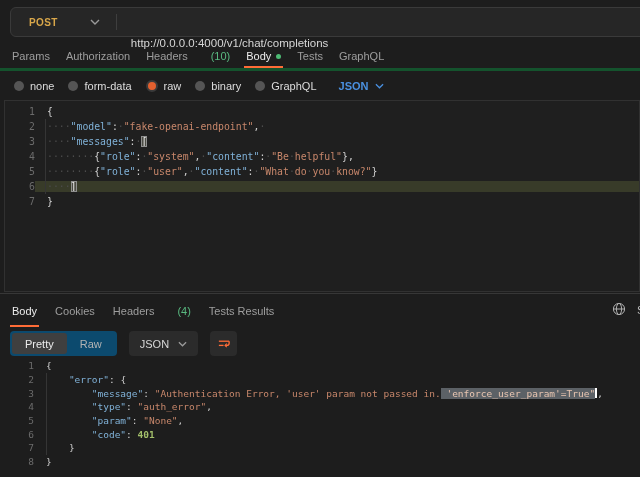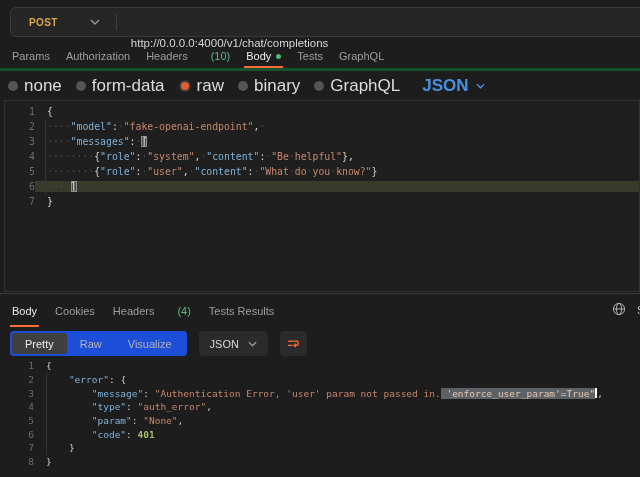--- a/index.html
+++ b/index.html
@@ -39,8 +39,8 @@
   
   .radio-row {
     position:absolute; top:71px; left:0; right:0; height:29px;
-    display:flex; align-items:center; gap:14px; padding-left:8px;
-    font-size:17px; color:#dcdcdc;
+    display:flex; align-items:center; gap:14px; padding-left:14px;
+    font-size:11px; color:#dcdcdc;
   }
   .radio-item { display:flex; align-items:center; gap:6px; }
   .radio-circle { width:10px; height:10px; border-radius:50%; background:#555555; }

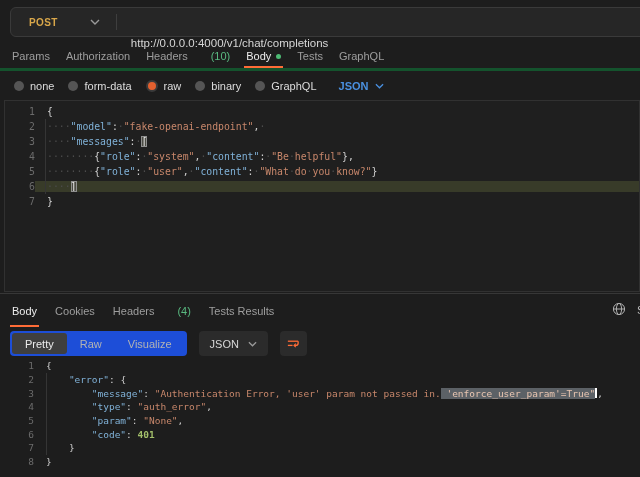--- a/index.html
+++ b/index.html
@@ -93,7 +93,7 @@
 
   
   .resp-toolbar { position:absolute; top:331px; left:10px; height:25px; display:flex; gap:8px; align-items:stretch; }
-  .segmented { display:flex; background:#1d4ed8; border-radius:4px; padding:2px; }
+  .segmented { display:flex; background:#0c4a6e; border-radius:4px; padding:2px; }
   .seg-item { padding:3px 13px; color:#b3b3b3; font-size:11px; border-radius:3px; display:flex; align-items:center; }
   .seg-item.active { background:#3f3f3f; color:#ececec; }
   .lang-select {

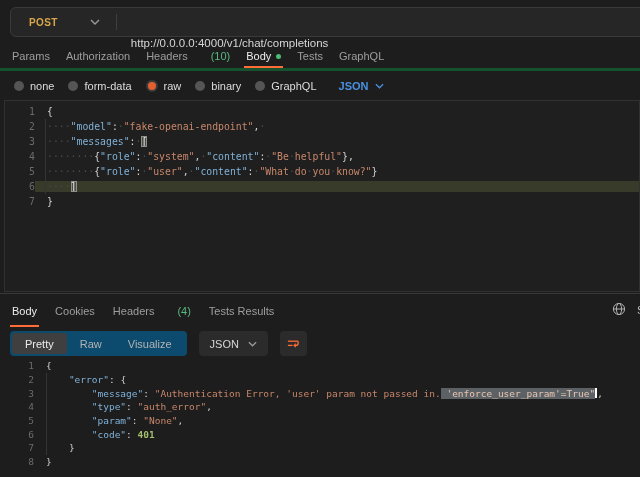--- a/index.html
+++ b/index.html
@@ -236,7 +236,6 @@
   <div class="segmented">
       <div class="seg-item active">Pretty</div>
       <div class="seg-item">Raw</div>
-      <div class="seg-item">Visualize</div>
     </div>
   <div class="lang-select">
     <span>JSON</span>

